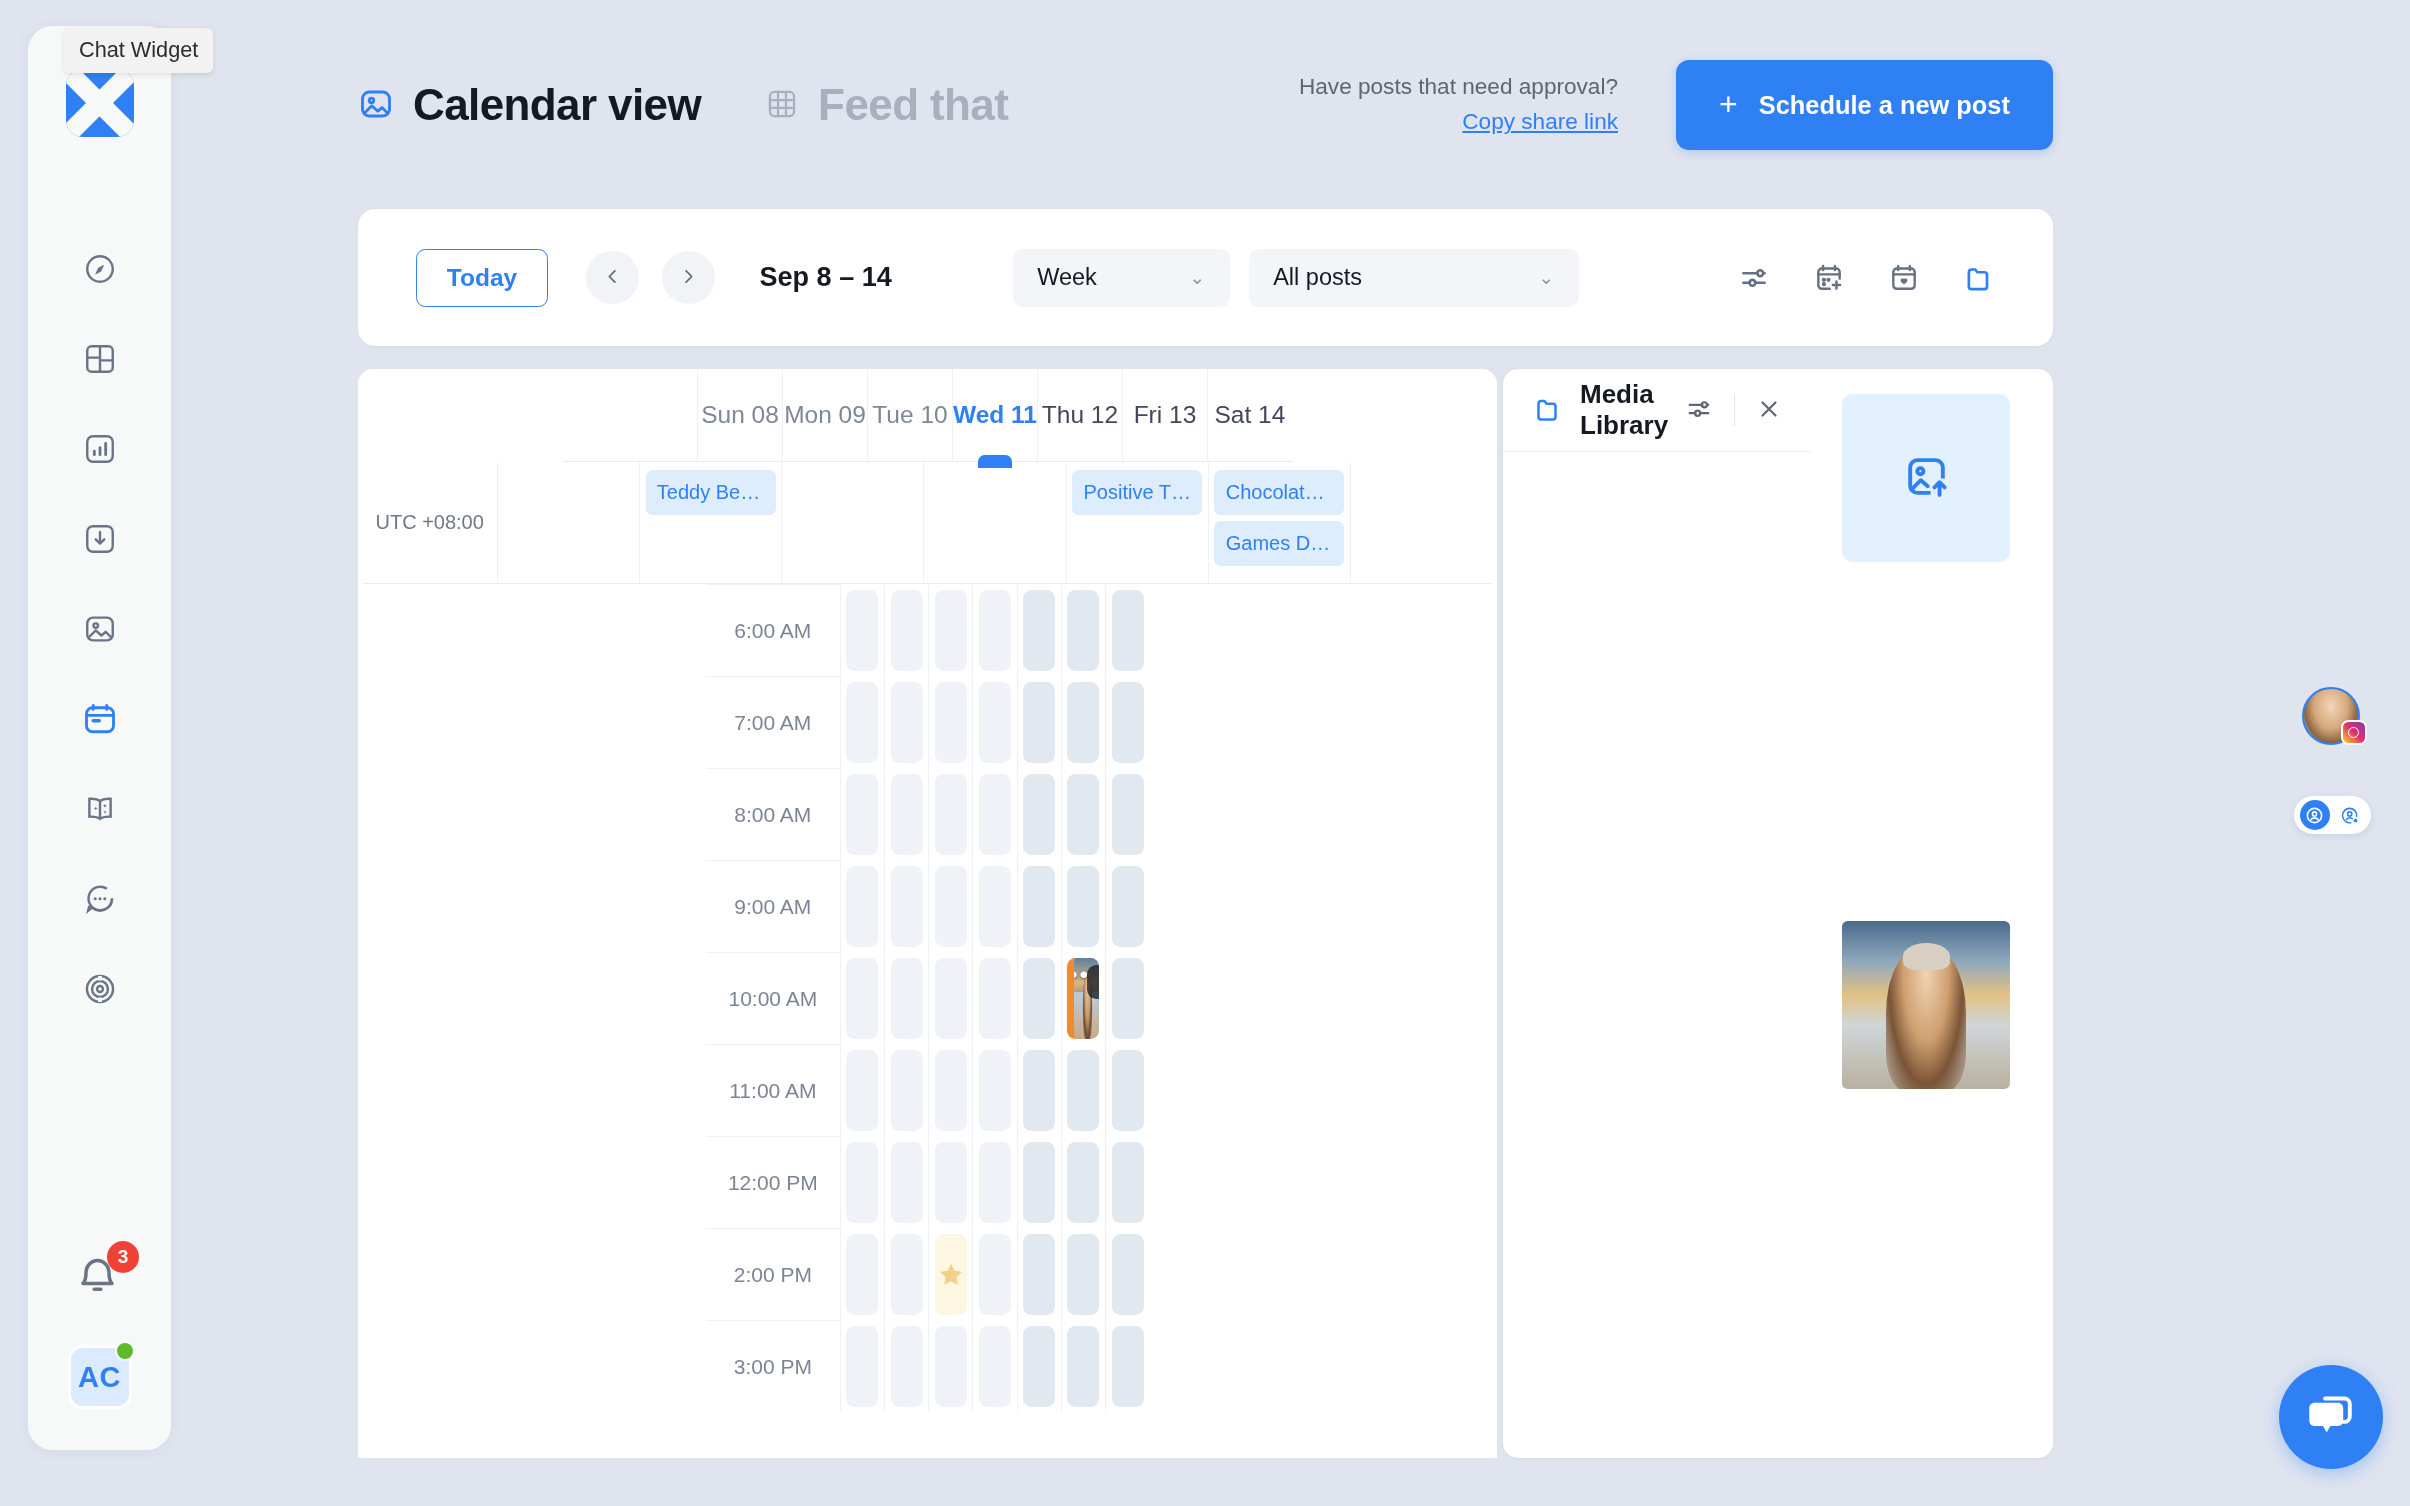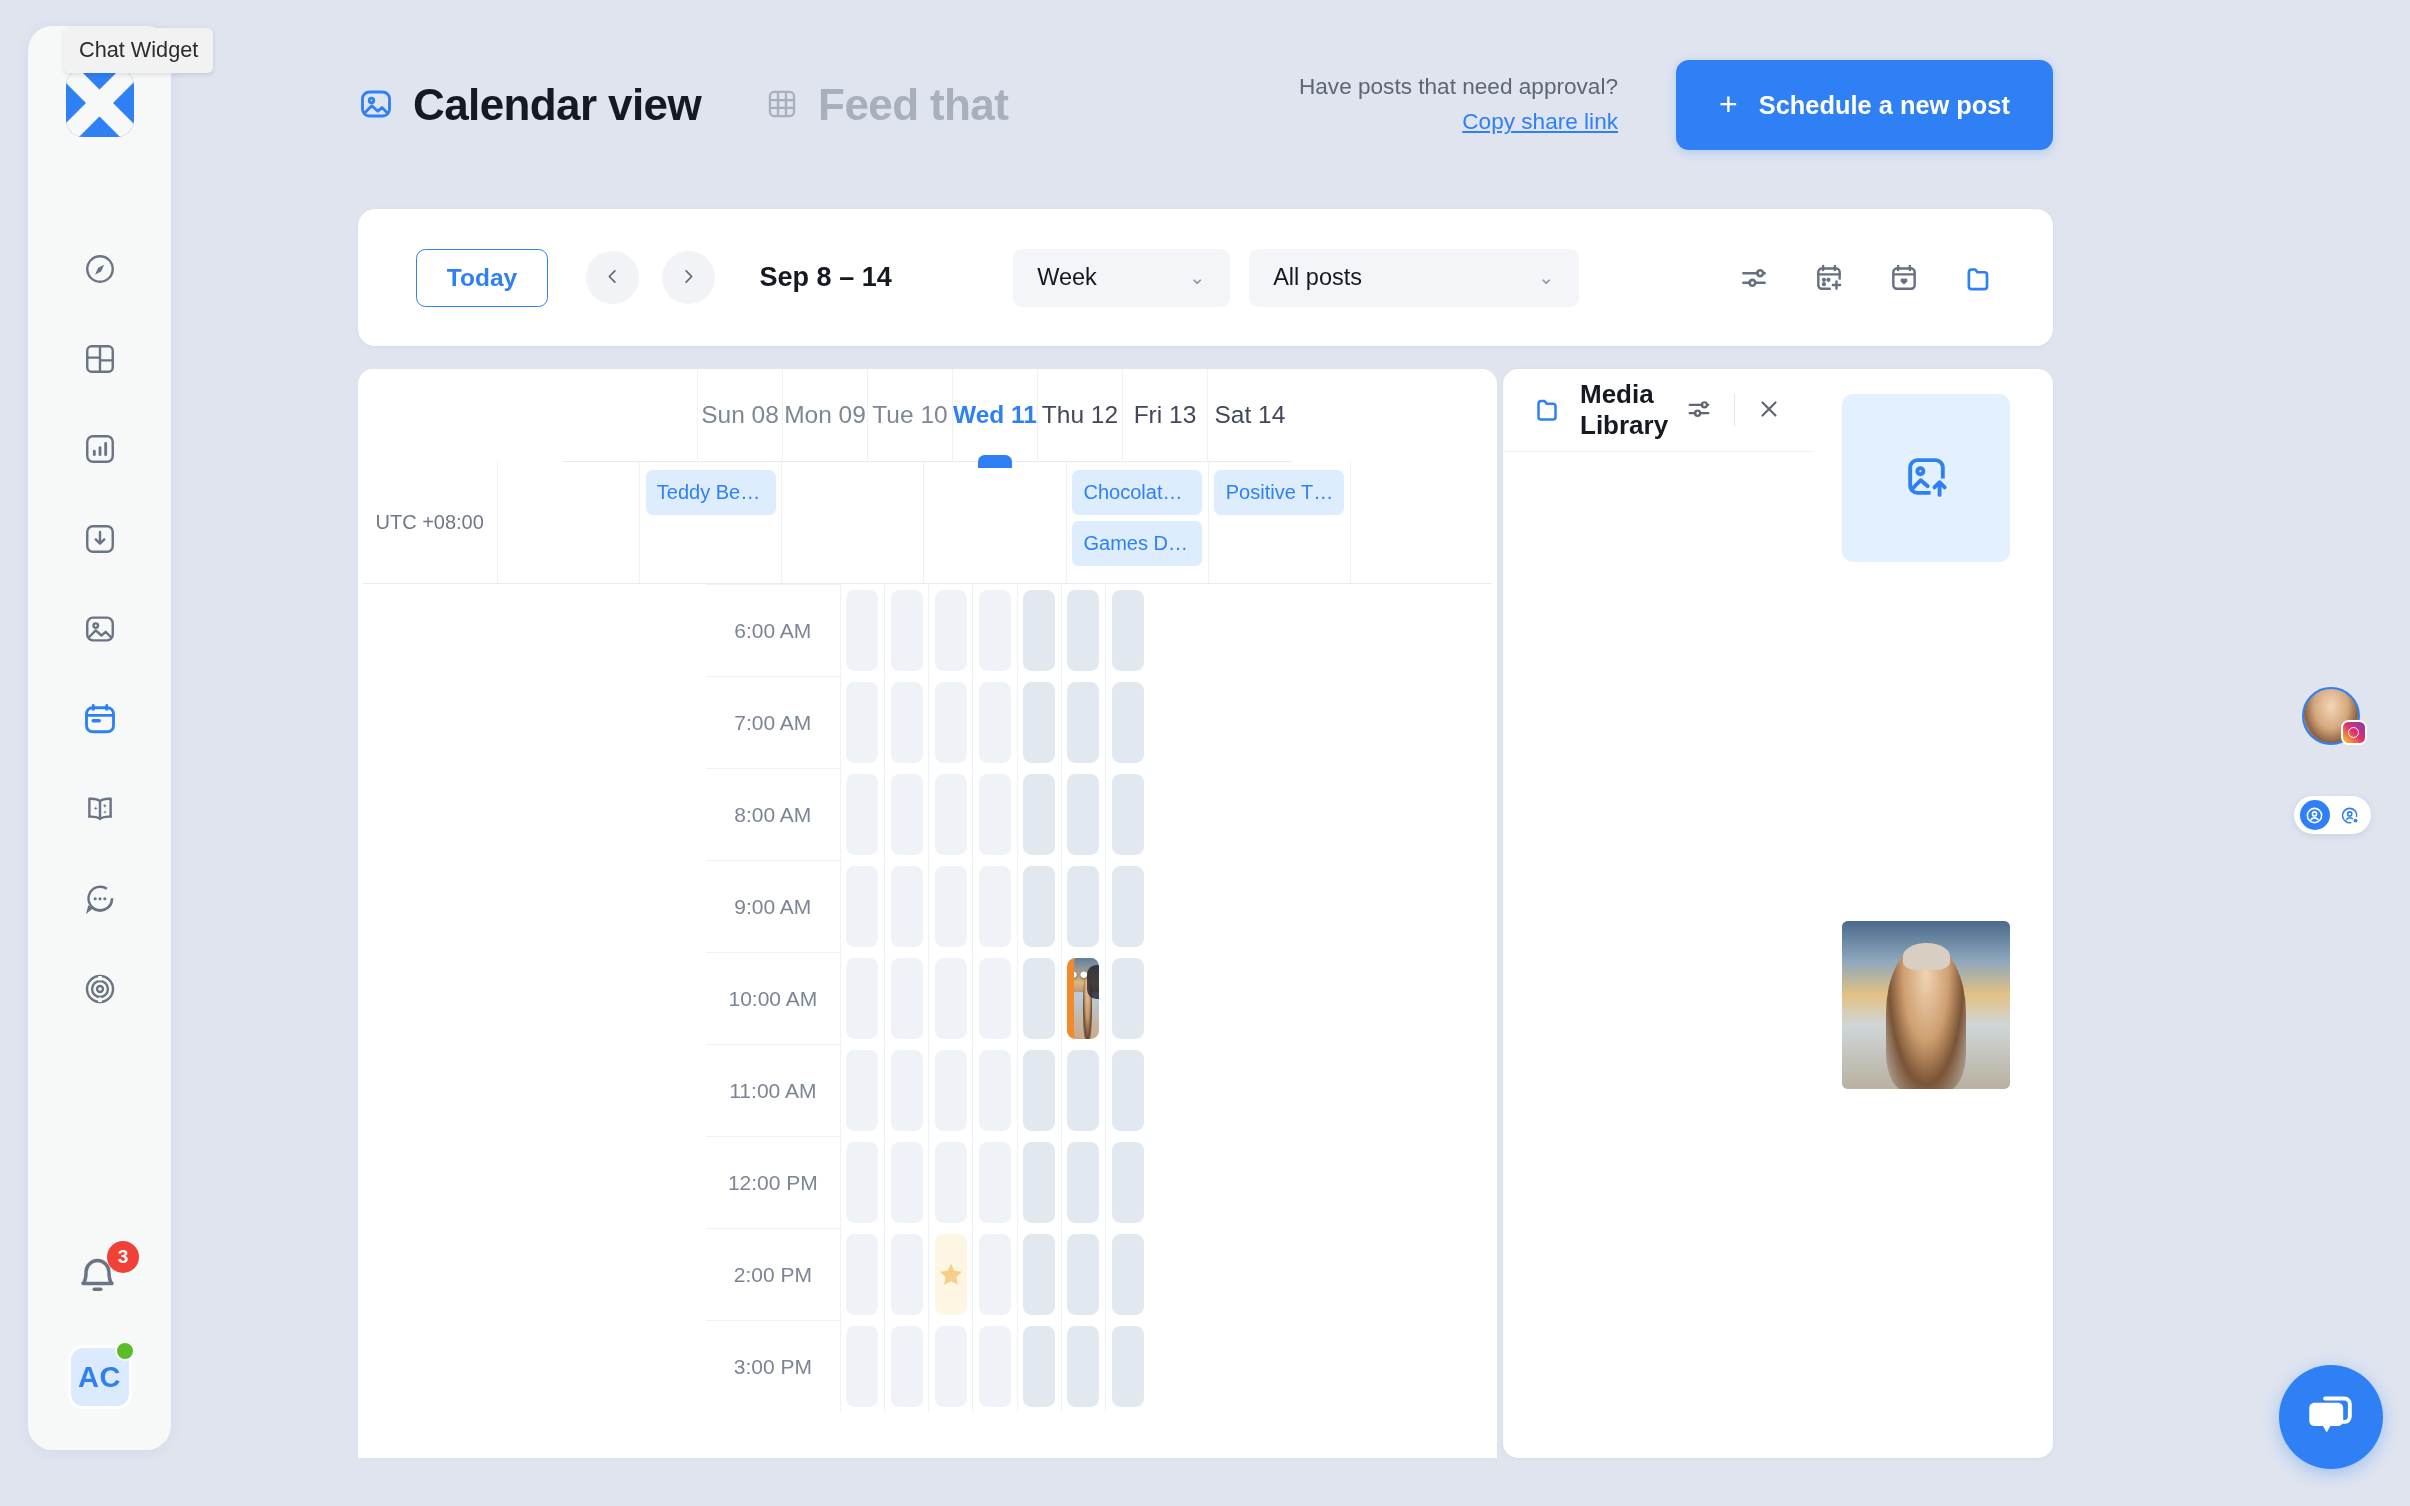--- a/index.html
+++ b/index.html
@@ -534,11 +534,11 @@
     <div class="acell"></div>
     <div class="acell"></div>
     <div class="acell">
+      <div class="chip">Positive T…</div>
+    </div>
+    <div class="acell">
       <div class="chip">Chocolat…</div>
       <div class="chip">Games D…</div>
-    </div>
-    <div class="acell">
-      <div class="chip">Positive T…</div>
     </div>
     <div class="acell"></div>
   </div>

